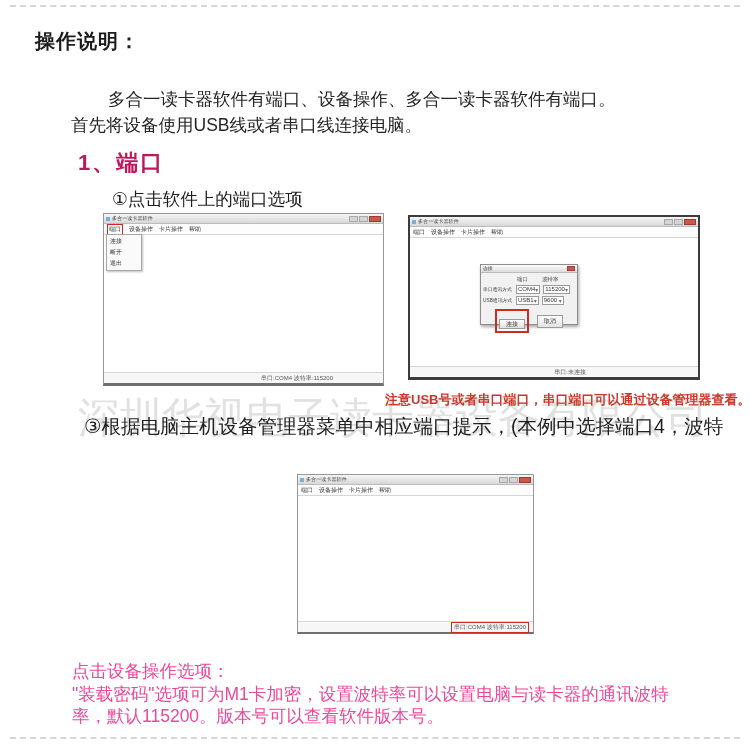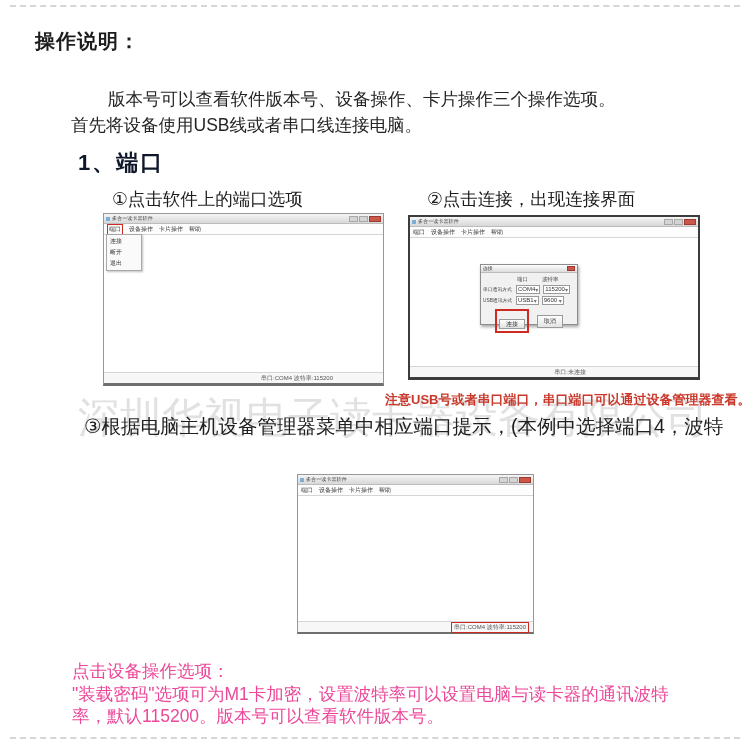--- a/index.html
+++ b/index.html
@@ -82,7 +82,7 @@
   <div class="h-main">操作说明：</div>
 
   <div class="intro">
-    <div class="l1">版本号可以查看软件版本号、设备操作、卡片操作三个操作选项。</div>
+    <div class="l1">多合一读卡器软件有端口、设备操作、多合一读卡器软件有端口。</div>
     <div class="l2">首先将设备使用USB线或者串口线连接电脑。</div>
   </div>
 

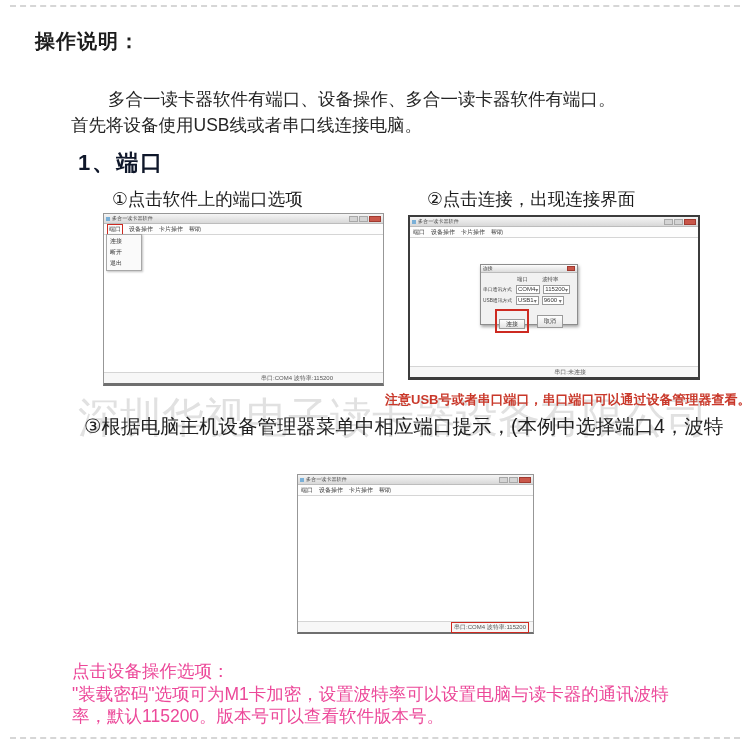--- a/index.html
+++ b/index.html
@@ -86,7 +86,7 @@
     <div class="l2">首先将设备使用USB线或者串口线连接电脑。</div>
   </div>
 
-  <div class="h-sec h-s1" style="color:#0f172a">1、端口</div>
+  <div class="h-sec h-s1" style="color:#be185d">1、端口</div>
   <div class="cap c1">①点击软件上的端口选项</div>
   <div class="cap c2">②点击连接，出现连接界面</div>
 

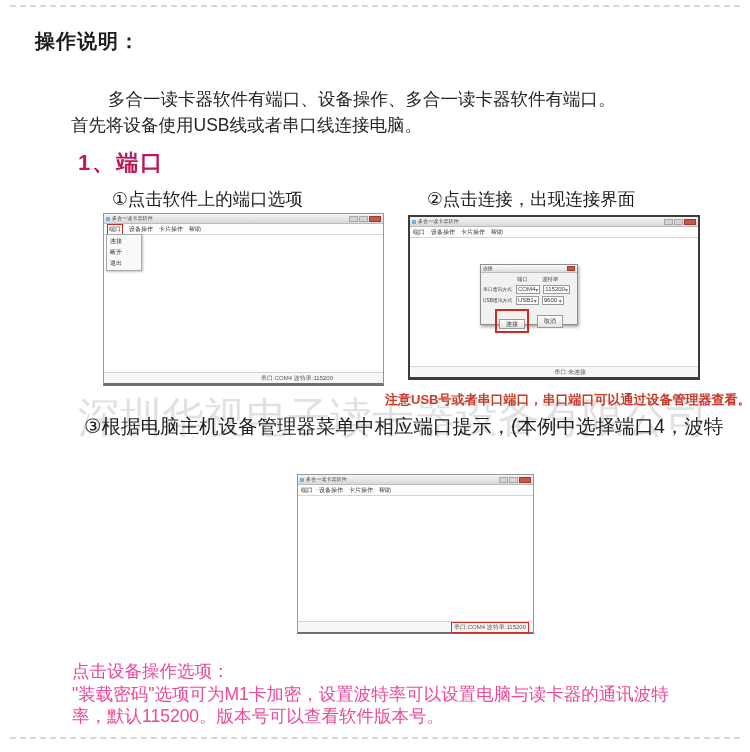--- a/index.html
+++ b/index.html
@@ -88,7 +88,6 @@
 
   <div class="h-sec h-s1" style="color:#be185d">1、端口</div>
   <div class="cap c1">①点击软件上的端口选项</div>
-  <div class="cap c2">②点击连接，出现连接界面</div>
 
   <div class="win win1">
     <div class="tbar">

